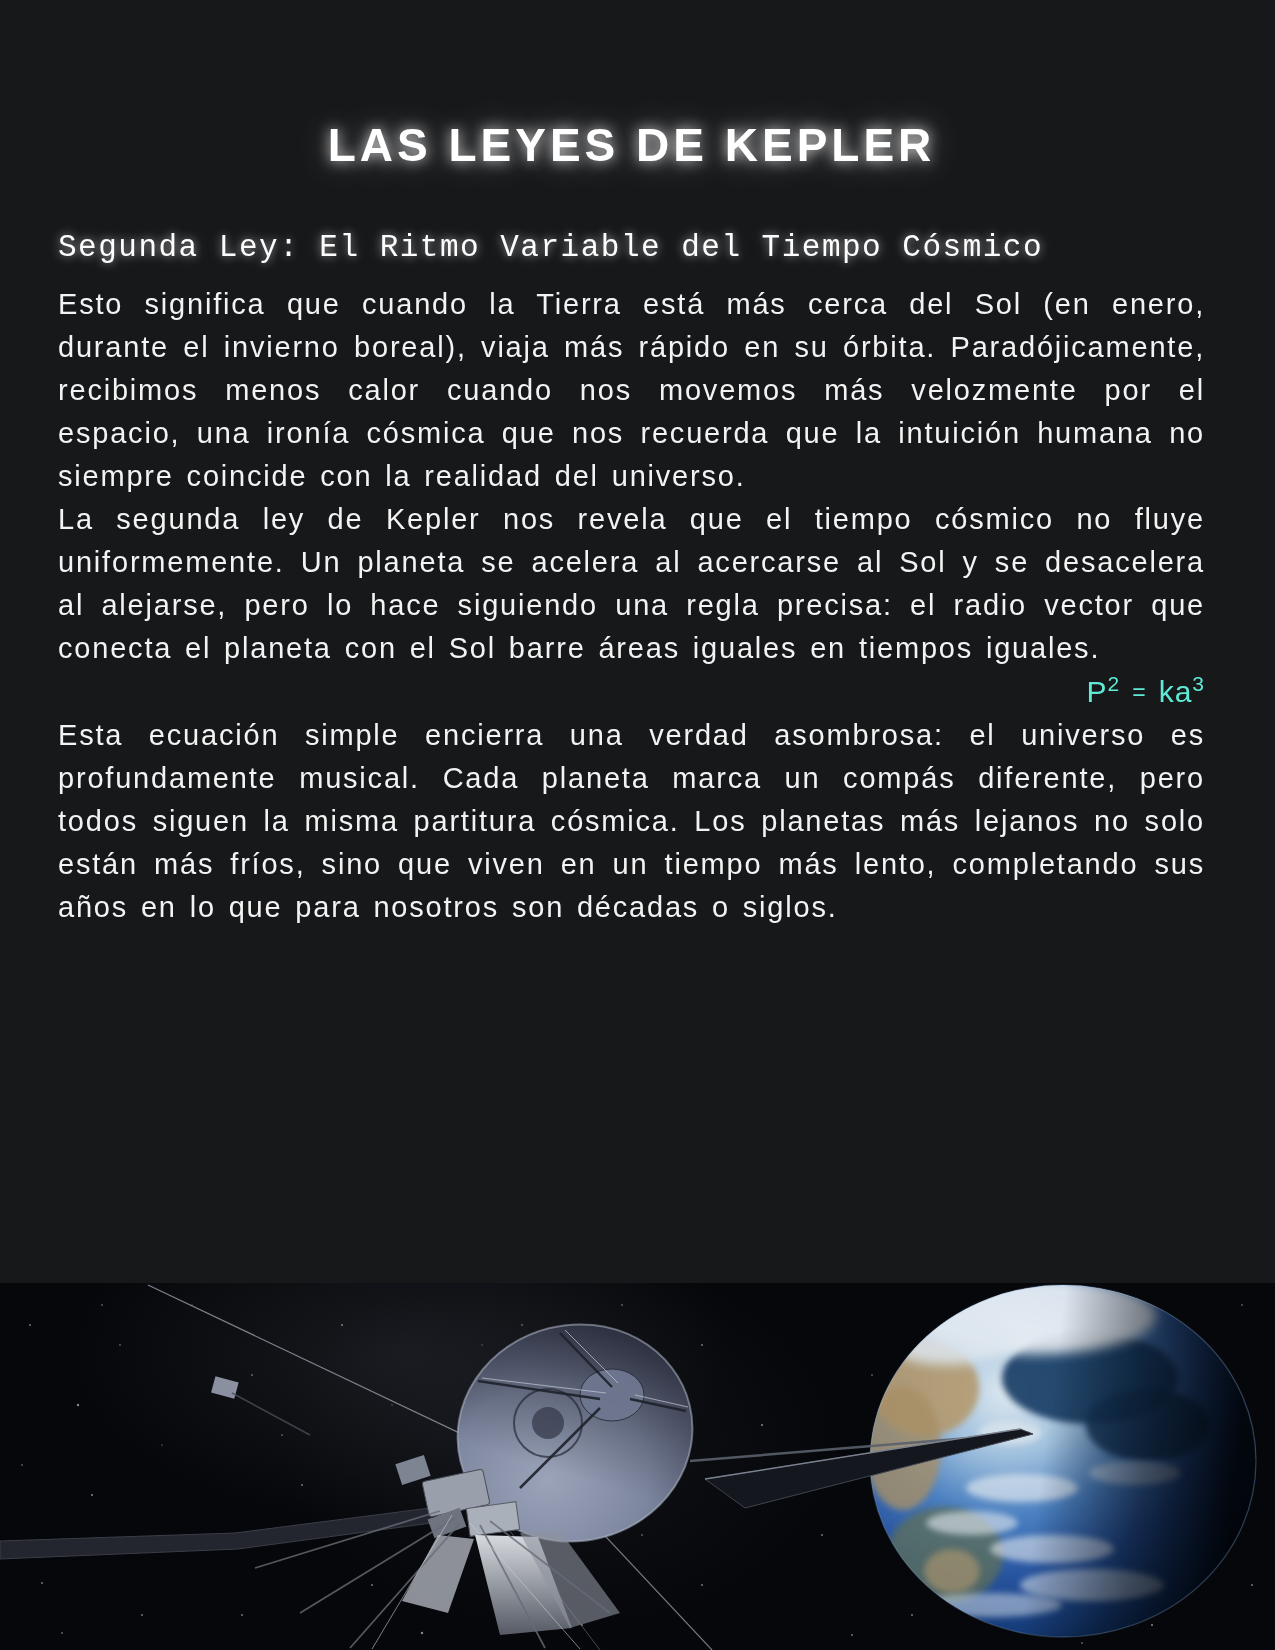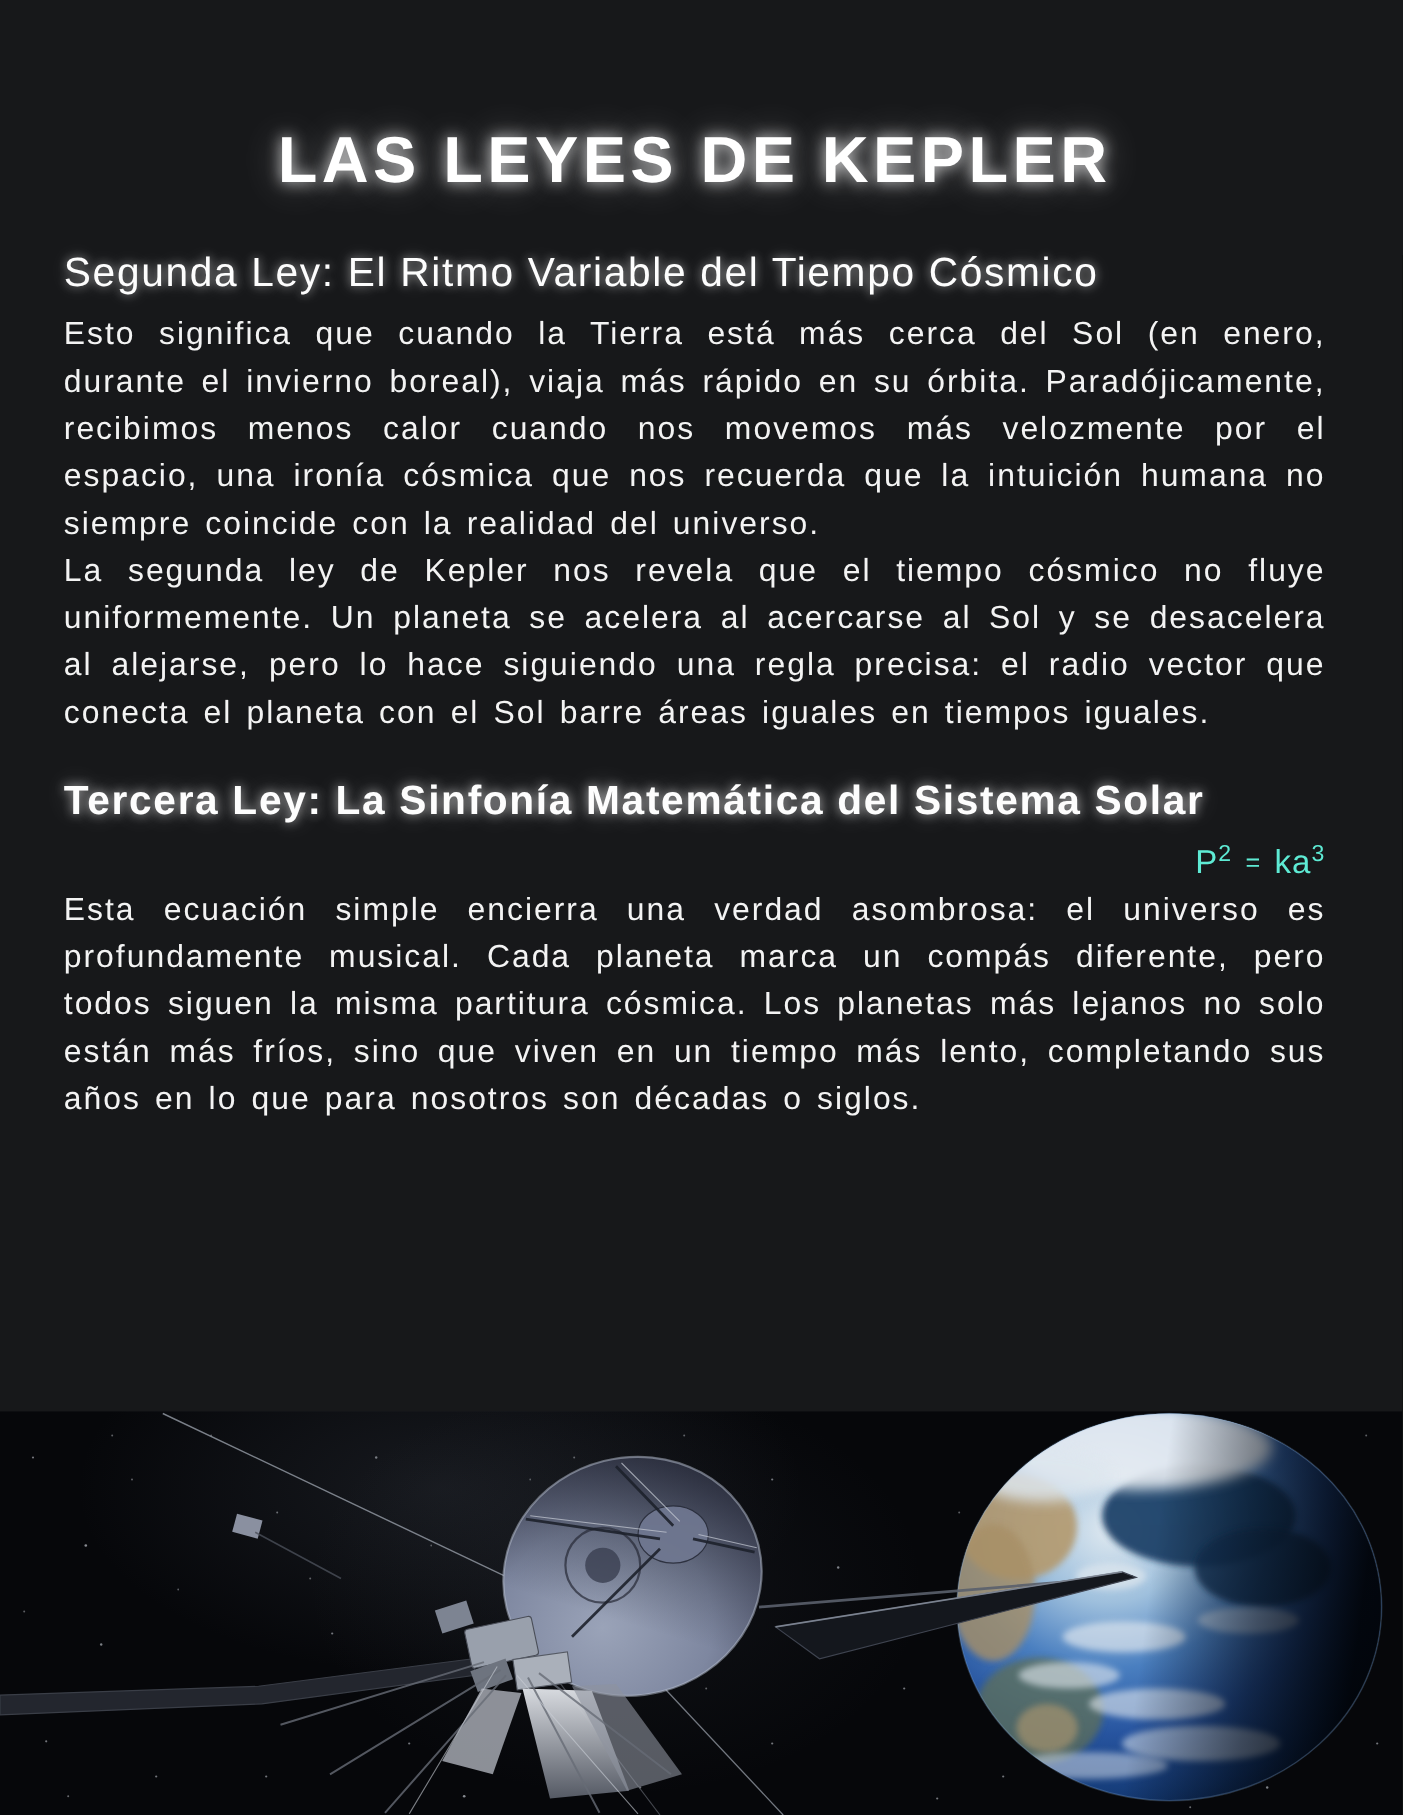--- a/index.html
+++ b/index.html
@@ -15,7 +15,7 @@
   .title{
     margin:112px 0 0 0;
     text-align:center;
-    font-size:59px;
+    font-size:46px;
     font-weight:700;
     letter-spacing:4px;
     color:#ffffff;

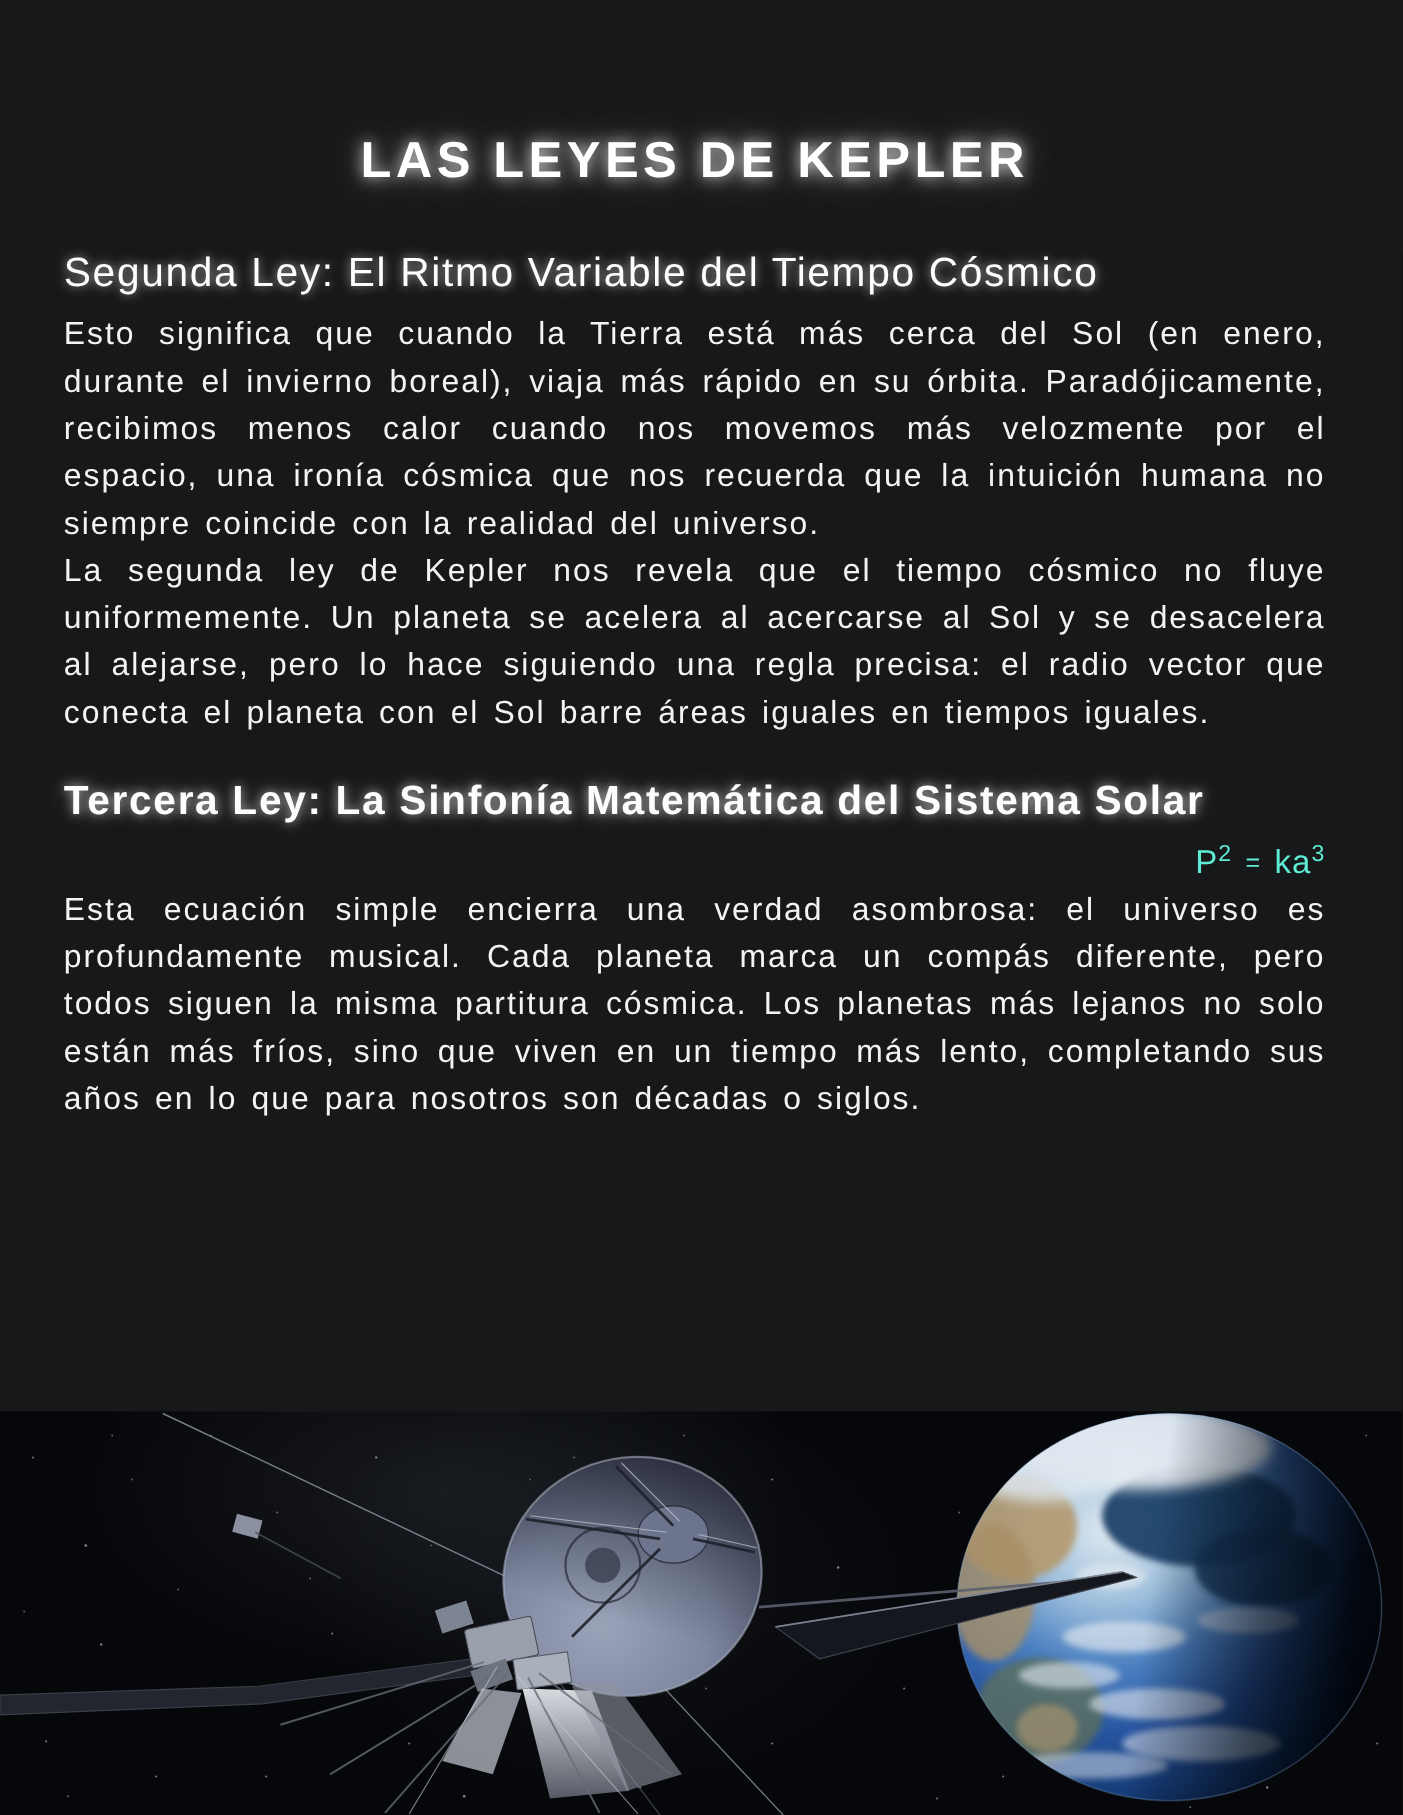--- a/index.html
+++ b/index.html
@@ -24,11 +24,12 @@
     white-space:nowrap;
   }
   .heading{
-    font-size:37px;
+    font-size:31px;
     letter-spacing:1.5px;
     color:#fdfdfd;
     line-height:40px;
     text-shadow:0 0 9px rgba(255,255,255,.55), 0 0 20px rgba(255,255,255,.22);
+    font-family:Liberation Mono, monospace;
   }
   .heading-regular{font-weight:400;margin:50px 0 15px 0;}
   .heading-bold{font-weight:700;margin:38px 0 15px 0;text-shadow:0 0 10px rgba(255,255,255,.65), 0 0 24px rgba(255,255,255,.28);}

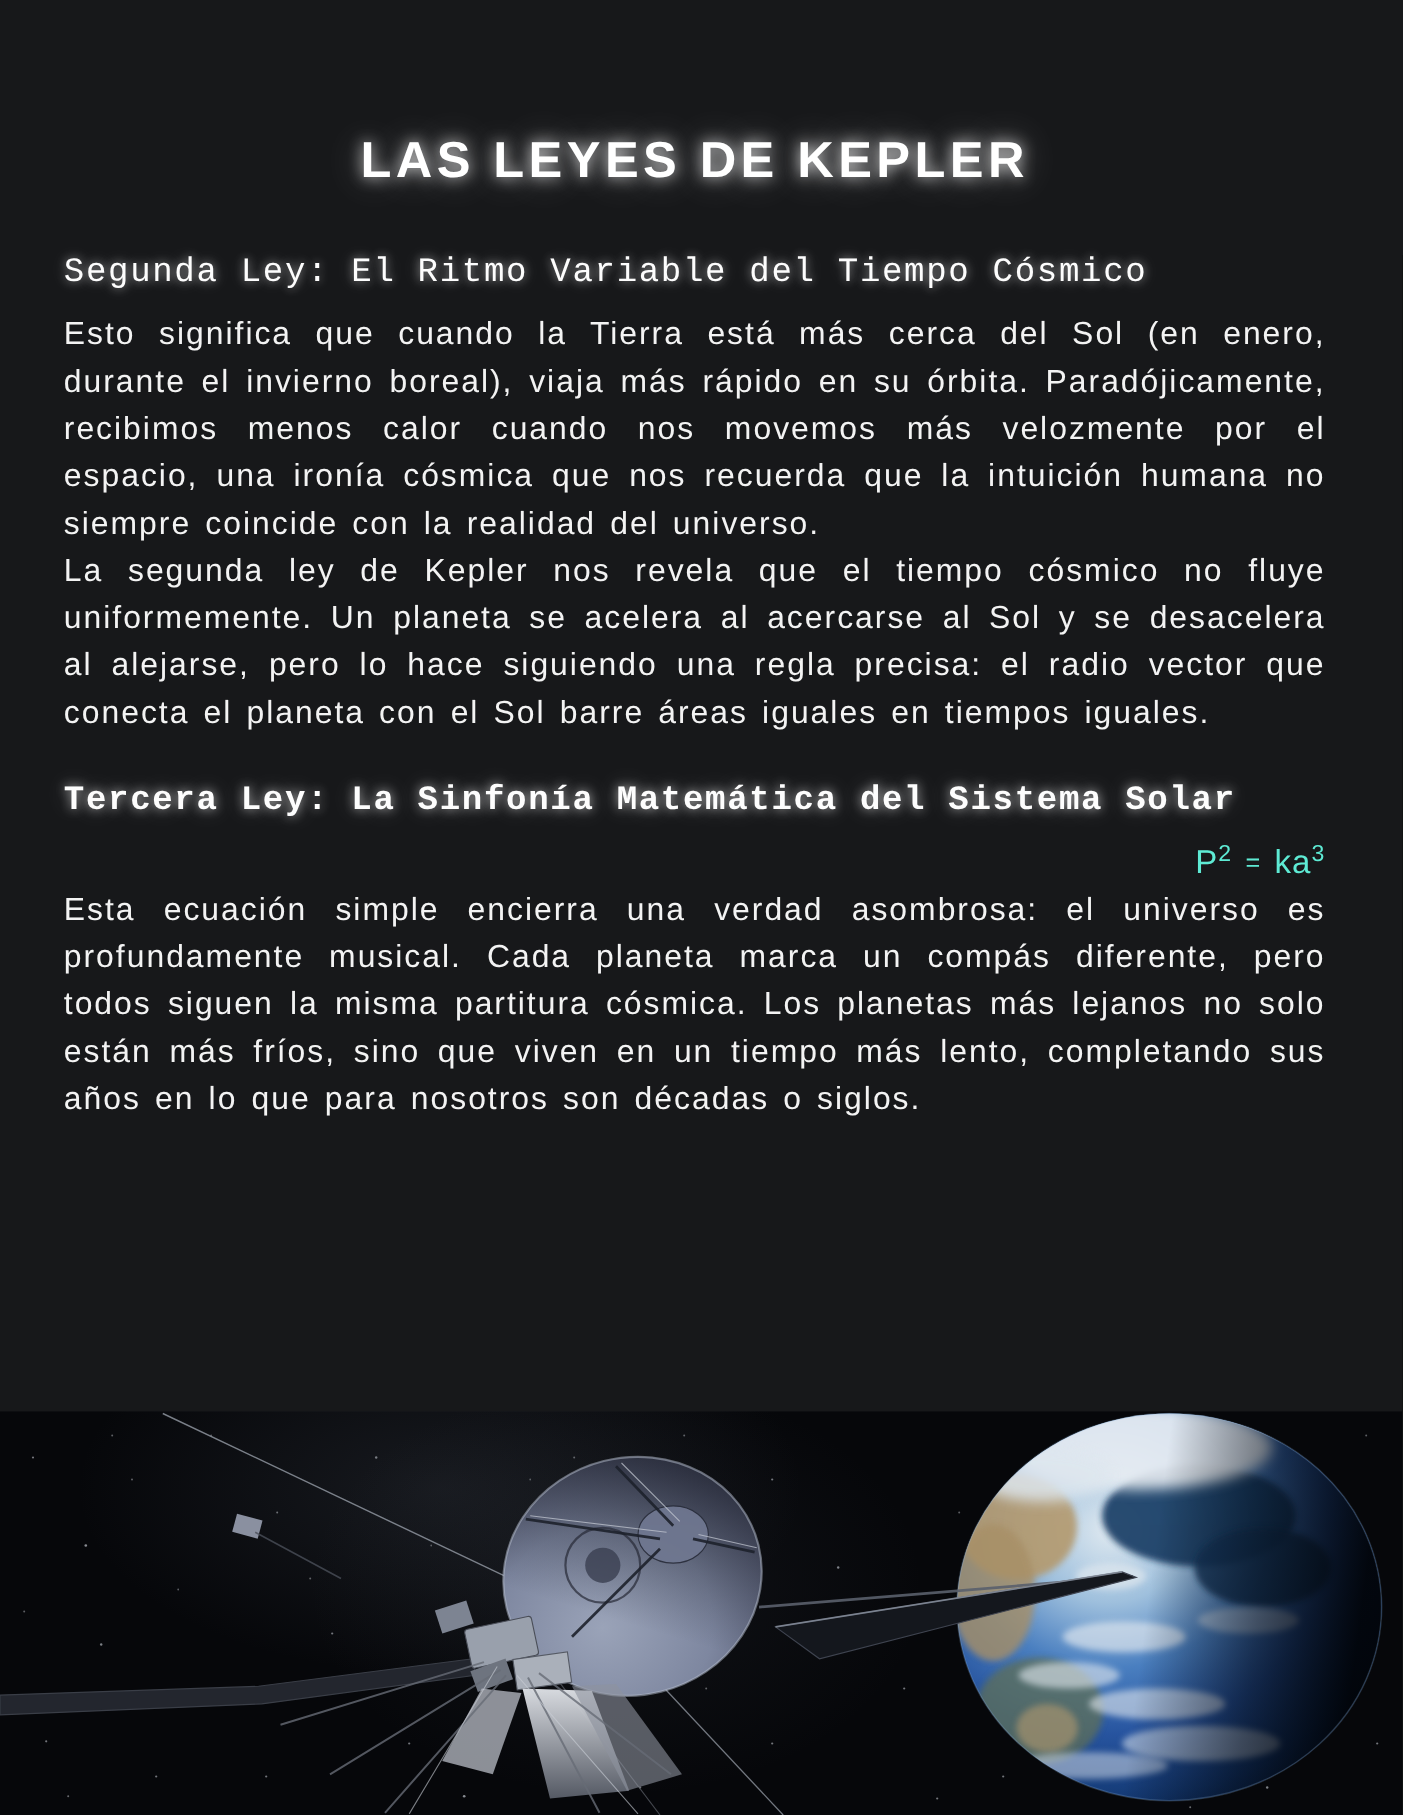--- a/index.html
+++ b/index.html
@@ -82,7 +82,6 @@
     <p class="body-text">Esto significa que cuando la Tierra está más cerca del Sol (en enero, durante el invierno boreal), viaja más rápido en su órbita. Paradójicamente, recibimos menos calor cuando nos movemos más velozmente por el espacio, una ironía cósmica que nos recuerda que la intuición humana no siempre coincide con la realidad del universo.</p>
     <p class="body-text">La segunda ley de Kepler nos revela que el tiempo cósmico no fluye uniformemente. Un planeta se acelera al acercarse al Sol y se desacelera al alejarse, pero lo hace siguiendo una regla precisa: el radio vector que conecta el planeta con el Sol barre áreas iguales en tiempos iguales.</p>
 
-    <h2 class="heading heading-bold">Tercera Ley: La Sinfonía Matemática del Sistema Solar</h2>
 
     <div class="formula"><span>P</span><sup>2</sup><span class="eq">=</span><span>ka</span><sup>3</sup></div>
 

